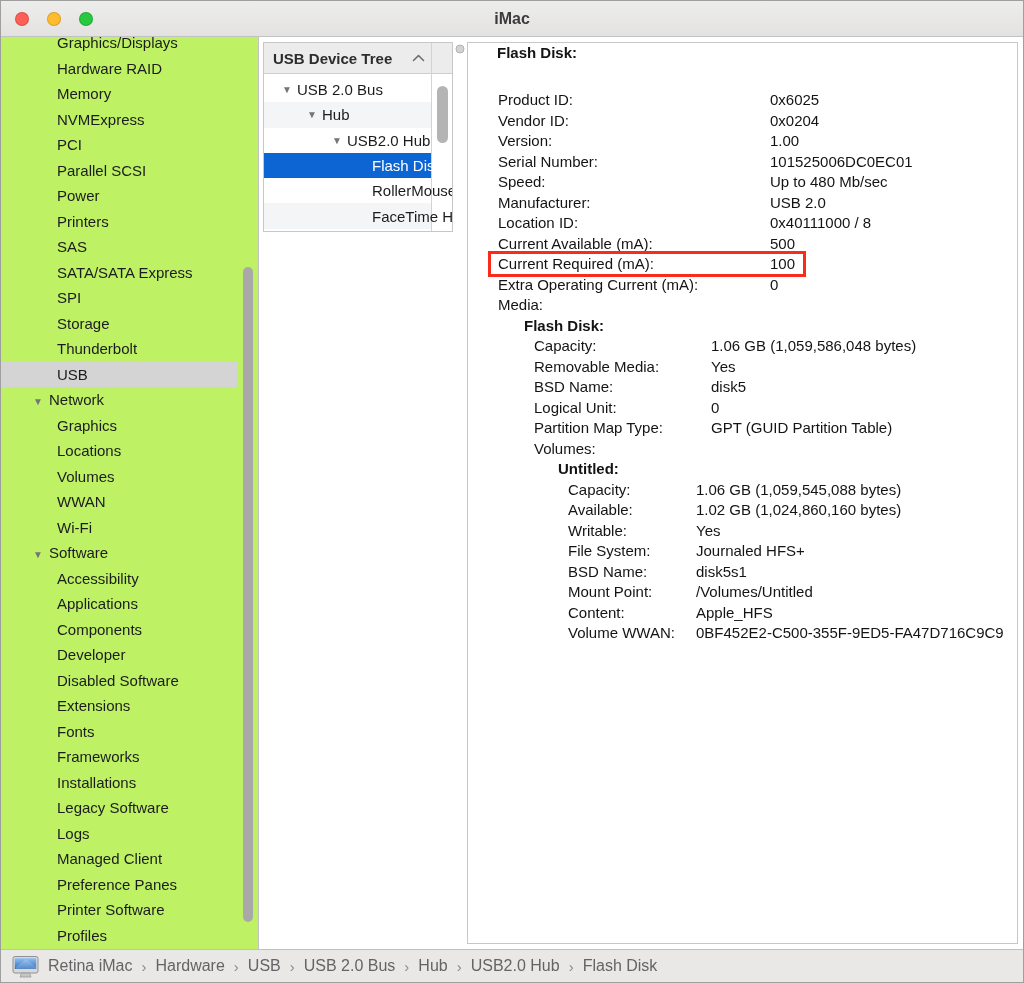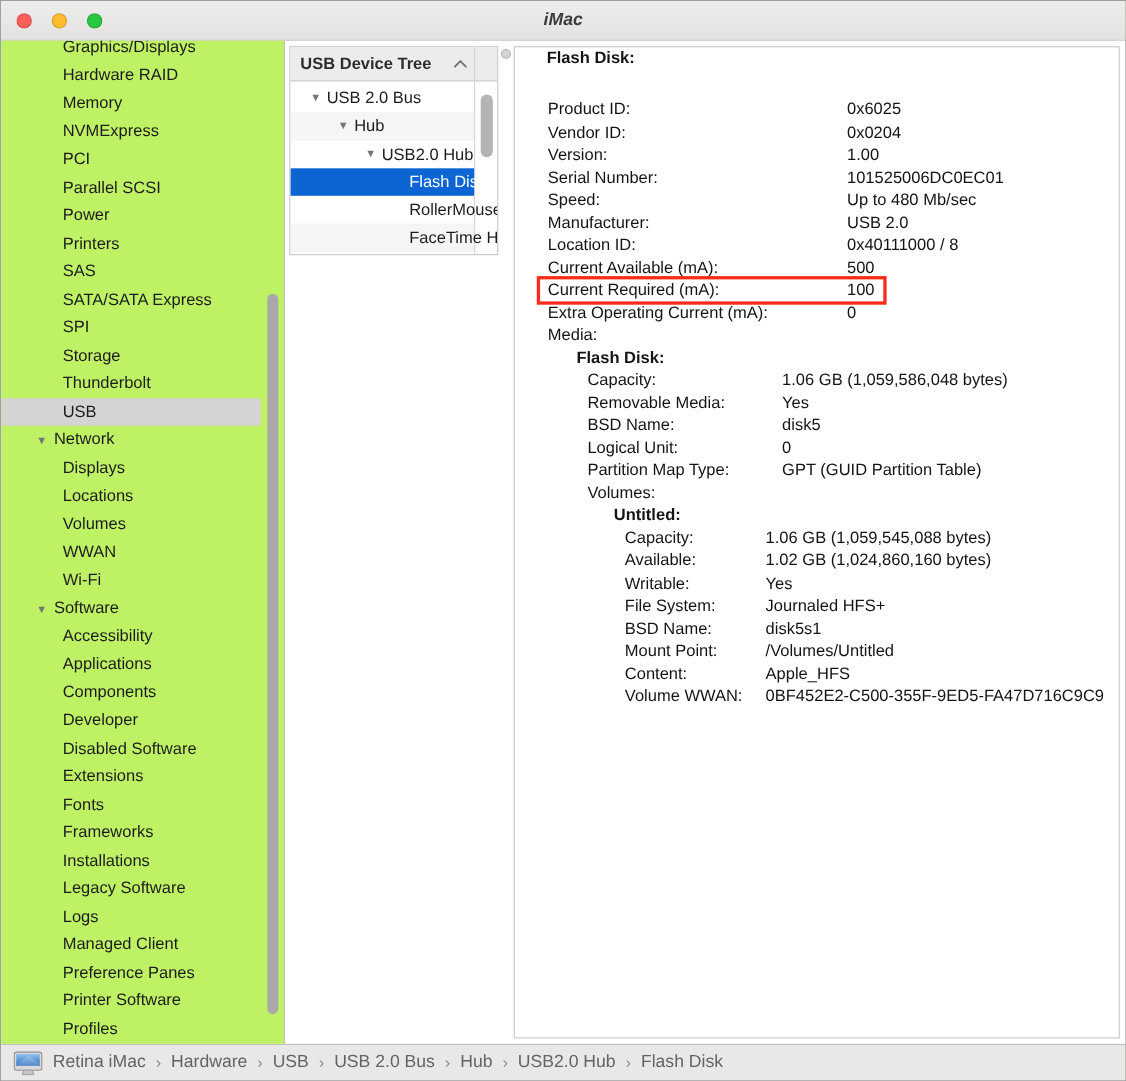--- a/index.html
+++ b/index.html
@@ -9,7 +9,7 @@
 
   
   .titlebar{flex:0 0 35px;height:35px;background:linear-gradient(#ededec,#e3e2e1);
-            border-bottom:1px solid #c3c2c2;position:relative;display:flex;align-items:center;justify-content:center;font-style:italic;}
+            border-bottom:1px solid #c3c2c2;position:relative;display:flex;align-items:center;justify-content:center;}
   .traffic{position:absolute;left:14px;top:11px;display:flex;gap:18px;}
   .dot{width:14px;height:14px;border-radius:50%;box-sizing:border-box;border:1px solid rgba(0,0,0,.15);padding:0;}
   .dot.close{background:#fe5f57;}

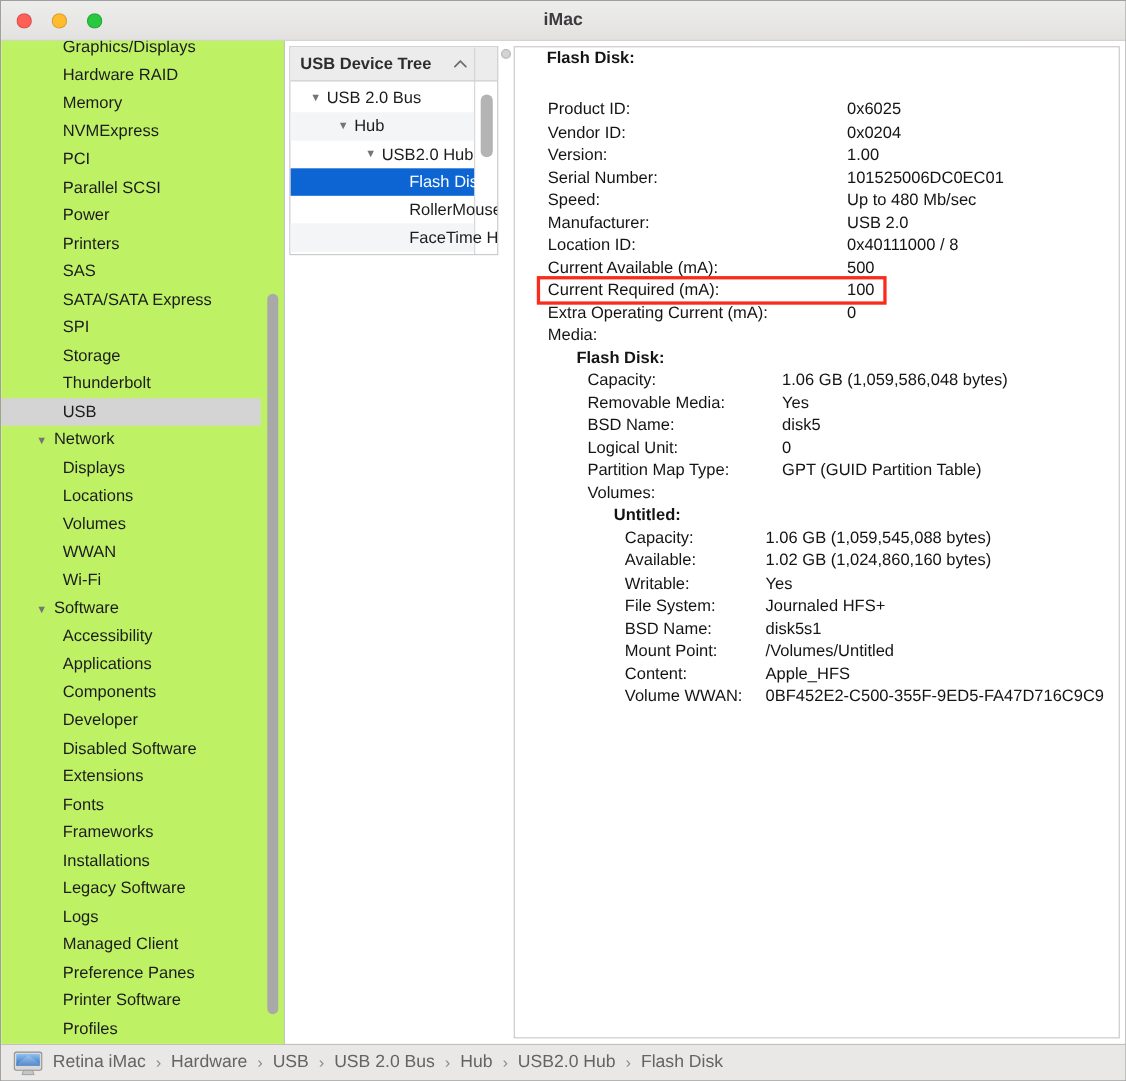--- a/index.html
+++ b/index.html
@@ -113,7 +113,7 @@
           <div class="side-item"><span>Thunderbolt</span></div>
           <div class="side-item selected"><span>USB</span></div>
           <div class="side-item group"><span class="tri">▼</span><span>Network</span></div>
-          <div class="side-item"><span>Displays</span></div>
+          <div class="side-item"><span>Graphics</span></div>
           <div class="side-item"><span>Locations</span></div>
           <div class="side-item"><span>Volumes</span></div>
           <div class="side-item"><span>WWAN</span></div>

